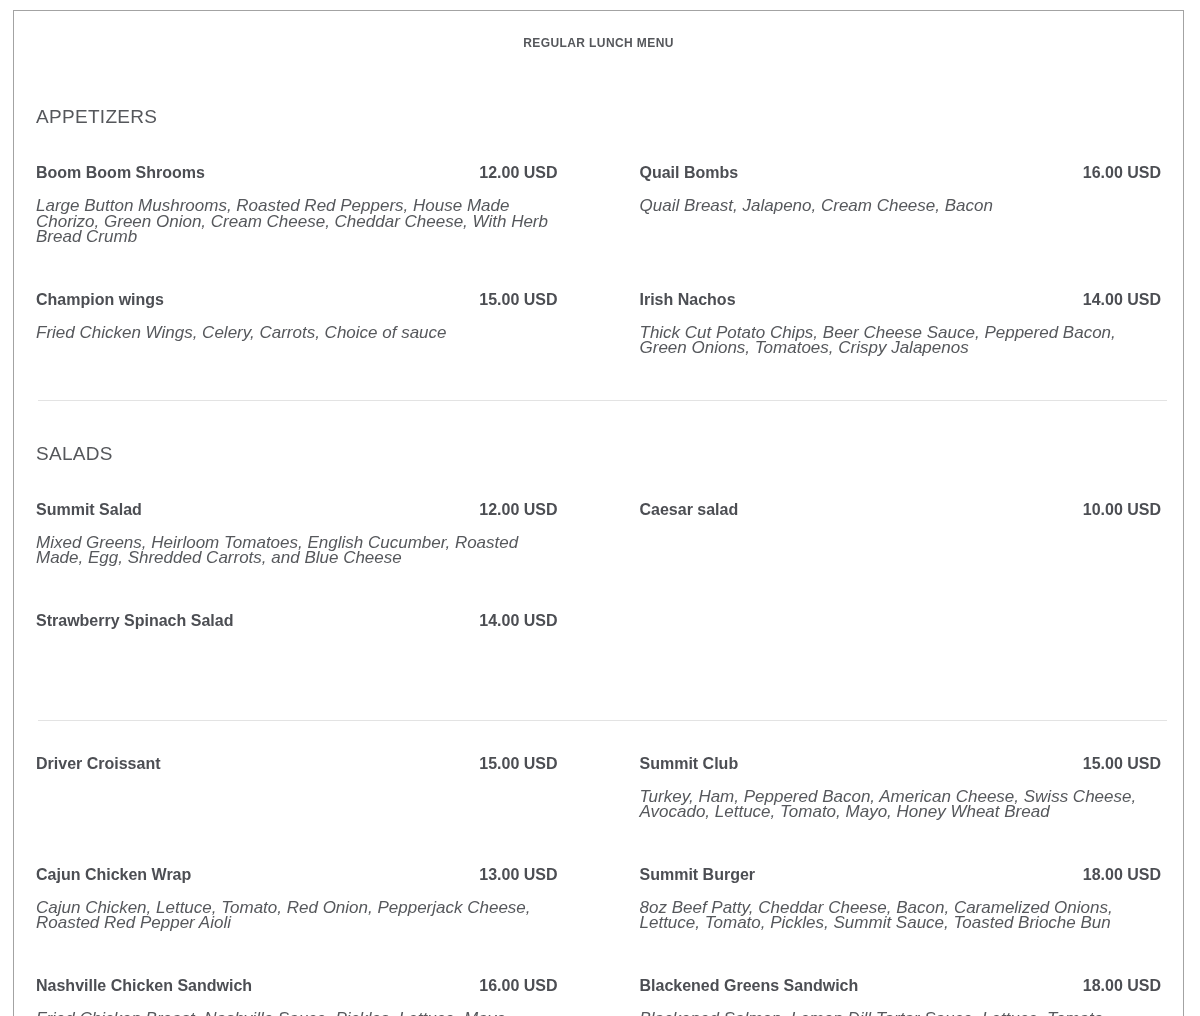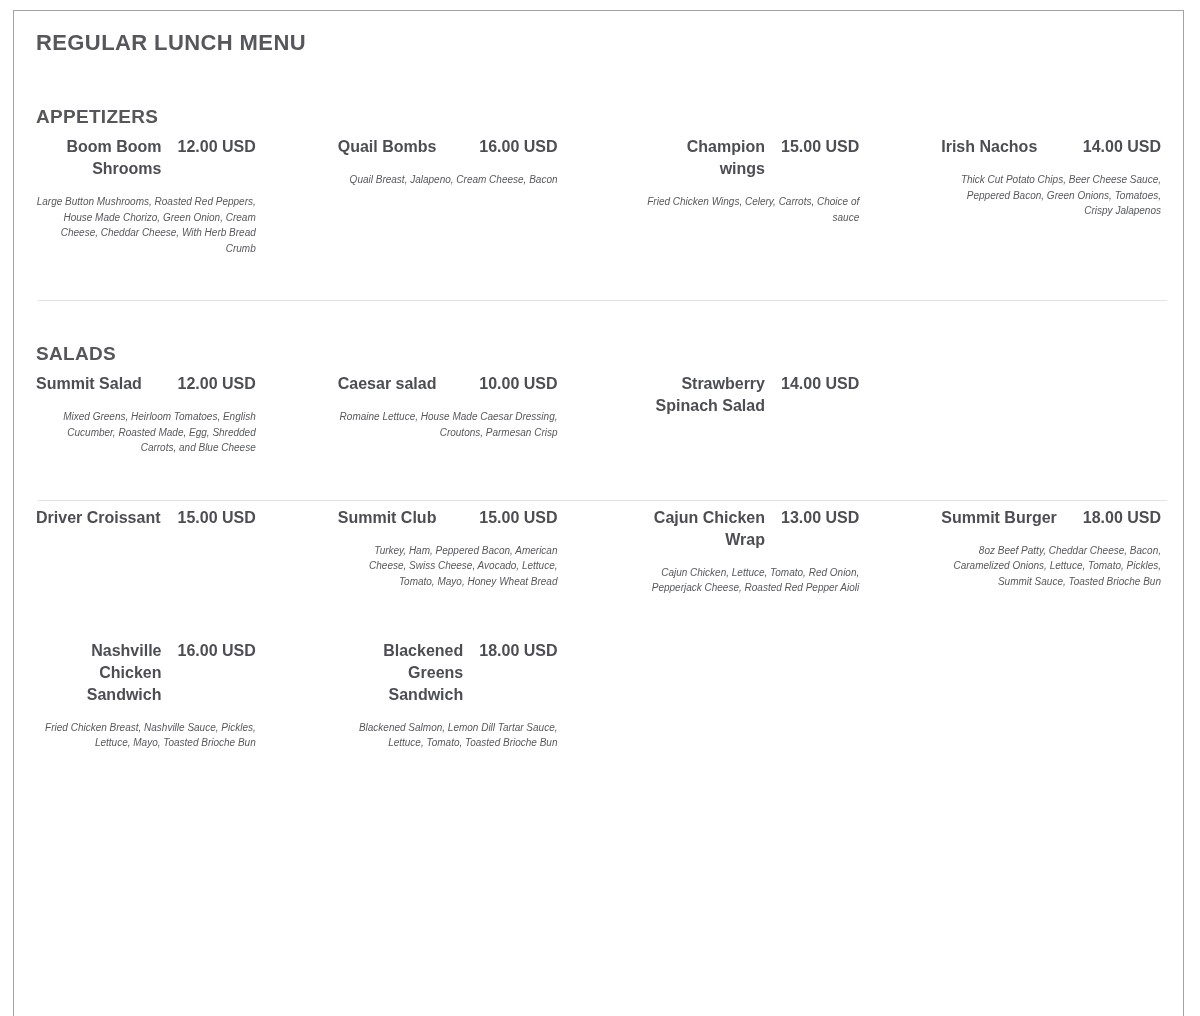--- a/index.html
+++ b/index.html
@@ -19,7 +19,8 @@
   }
   .menu-title {
     margin-top: 21px;
-    font-size: 22px;
+    text-align: center;
+    font-size: 12px;
     line-height: 22px;
     font-weight: bold;
     letter-spacing: 0.4px;

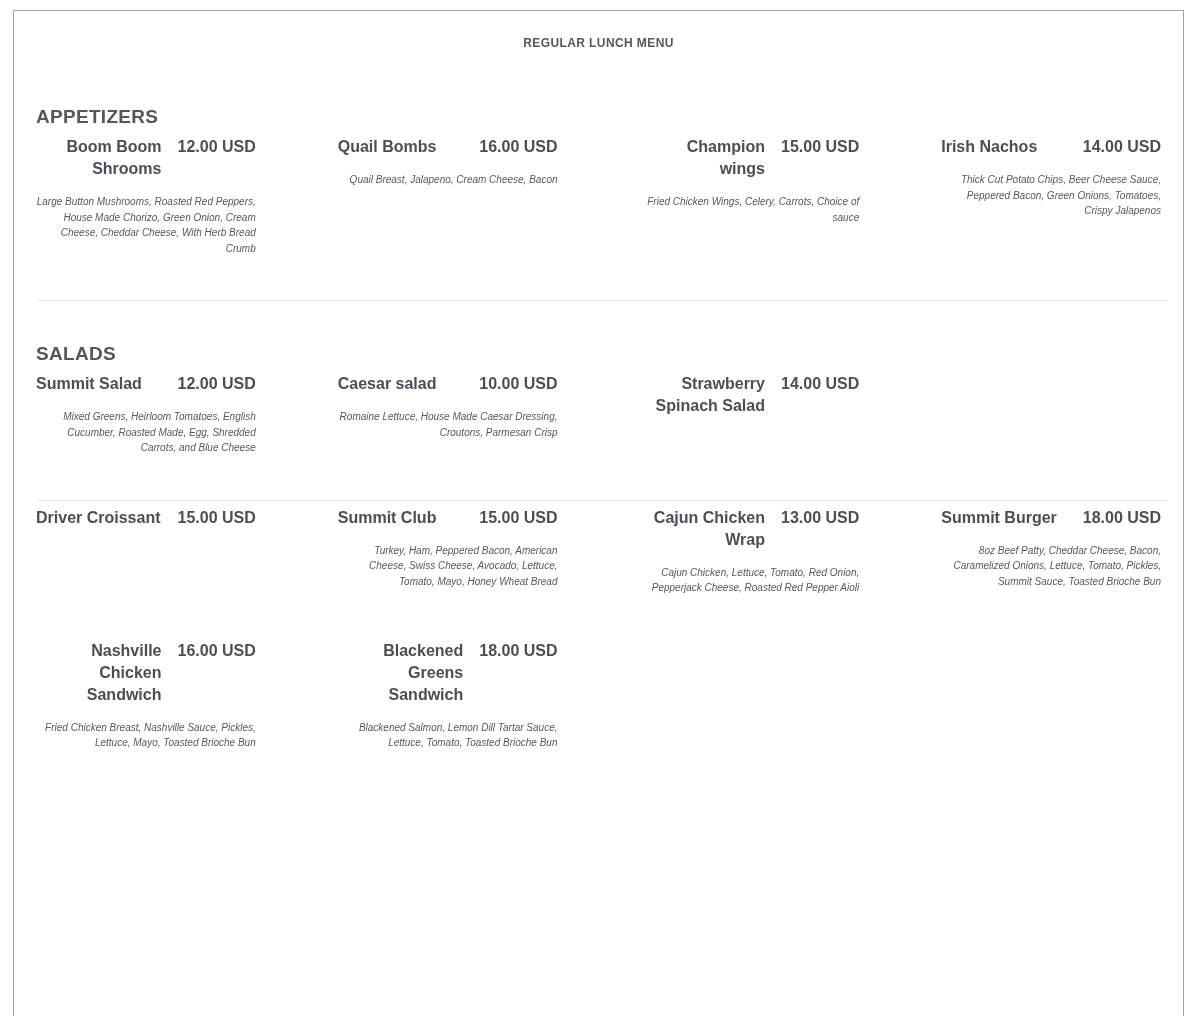--- a/index.html
+++ b/index.html
@@ -30,7 +30,7 @@
     margin-top: 40px;
     font-size: 19px;
     line-height: 26px;
-    font-weight: bold;
+    font-weight: normal;
     letter-spacing: 0.3px;
     color: #55575b;
   }

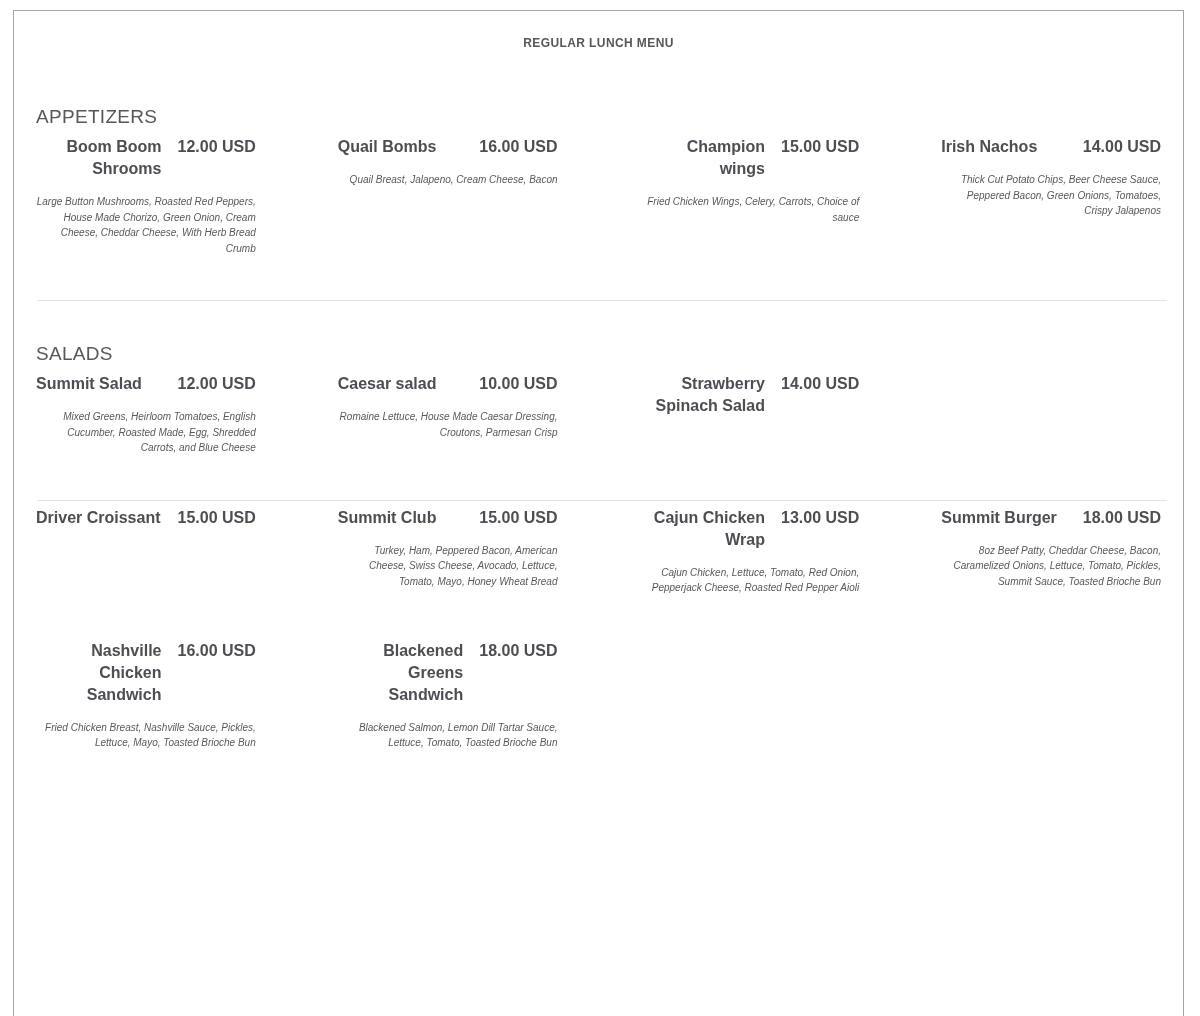--- a/index.html
+++ b/index.html
@@ -41,12 +41,11 @@
     margin: 44px -6px 0 2px;
   }
   .section-items {
-    margin-top: 6px;
+    margin-top: 32px;
     display: grid;
-    grid-template-columns: 1fr 1fr 1fr 1fr;
+    grid-template-columns: 1fr 1fr;
     column-gap: 82px;
     row-gap: 44px;
-    text-align: right;
   }
   .menu-item { min-height: 66px; }
   .item-head {

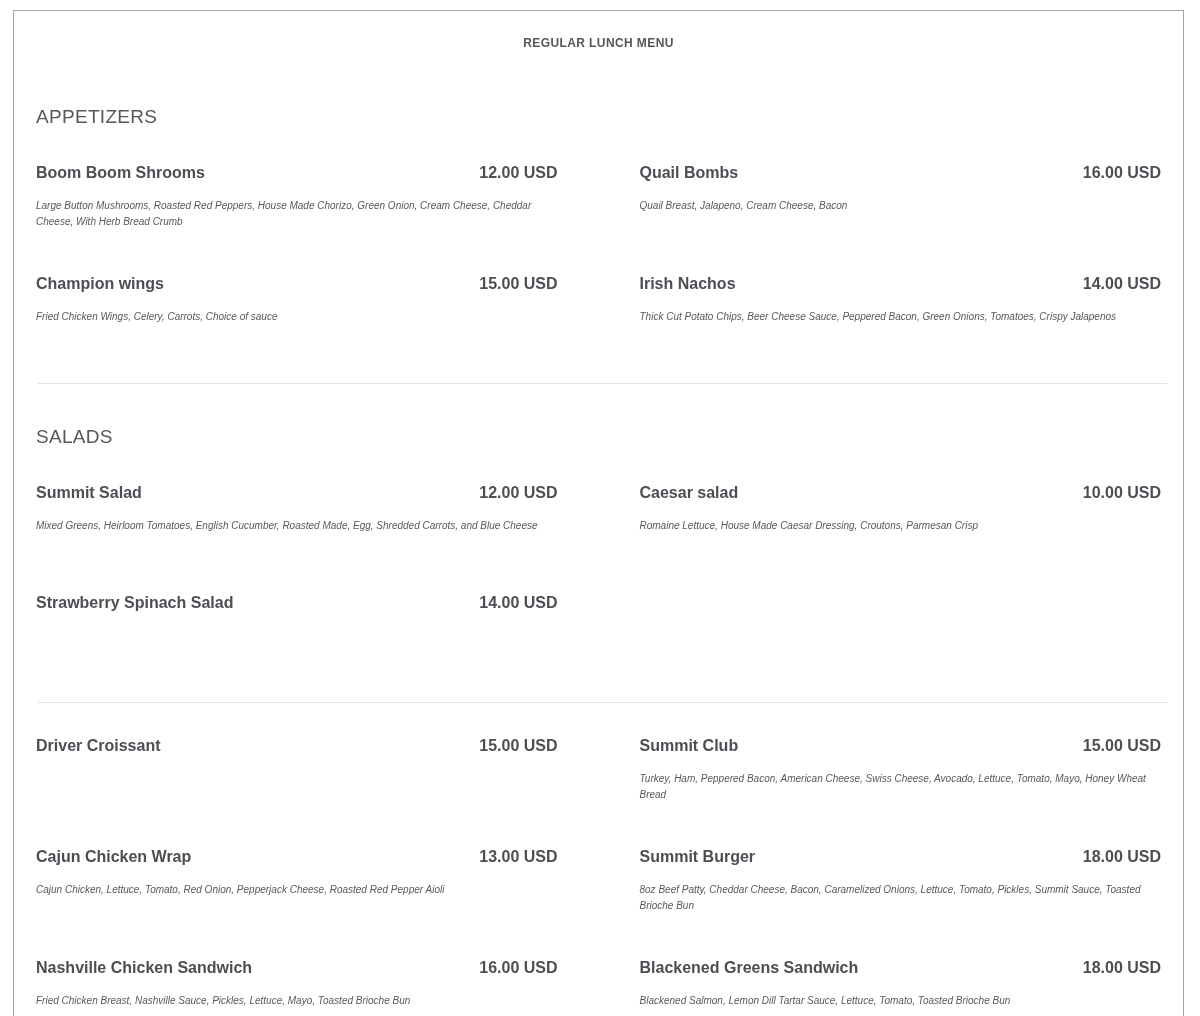--- a/index.html
+++ b/index.html
@@ -61,7 +61,7 @@
   .item-description {
     margin-top: 14px;
     font-style: italic;
-    font-size: 10px;
+    font-size: 17px;
     line-height: 15.5px;
     color: #56585c;
     max-width: 522px;

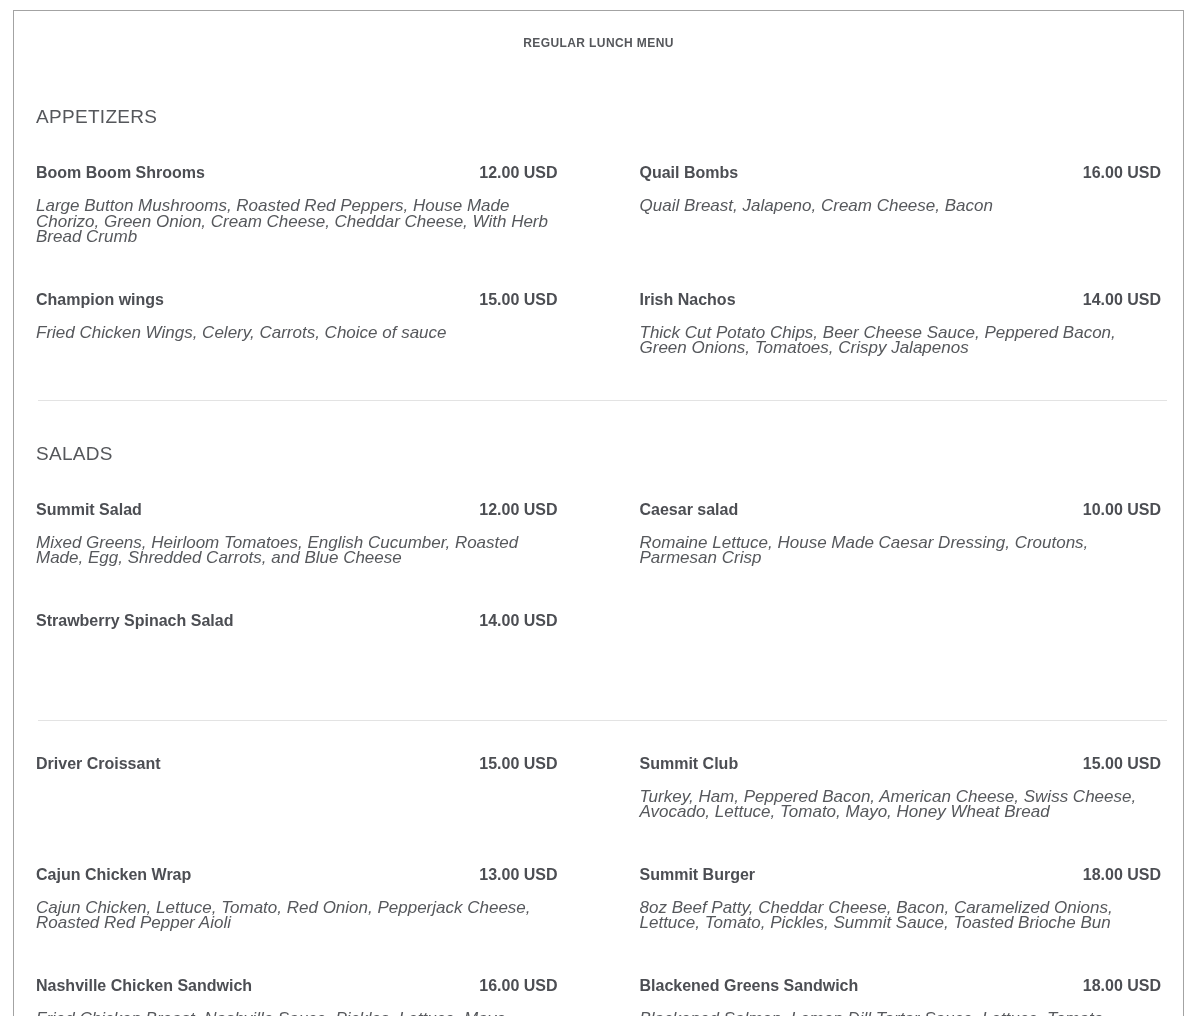--- a/index.html
+++ b/index.html
@@ -126,7 +126,6 @@
       <span class="item-name">Caesar salad</span>
       <span class="item-price">10.00 USD</span>
     </div>
-    <p class="item-description">Romaine Lettuce, House Made Caesar Dressing, Croutons, Parmesan Crisp</p>
   </article>
 
   <article class="menu-item">

